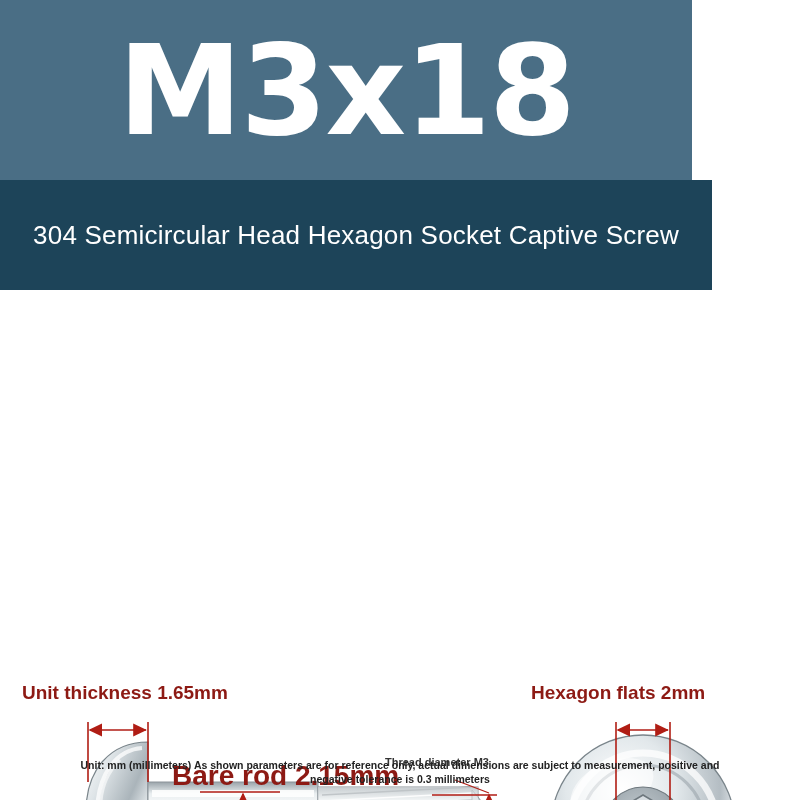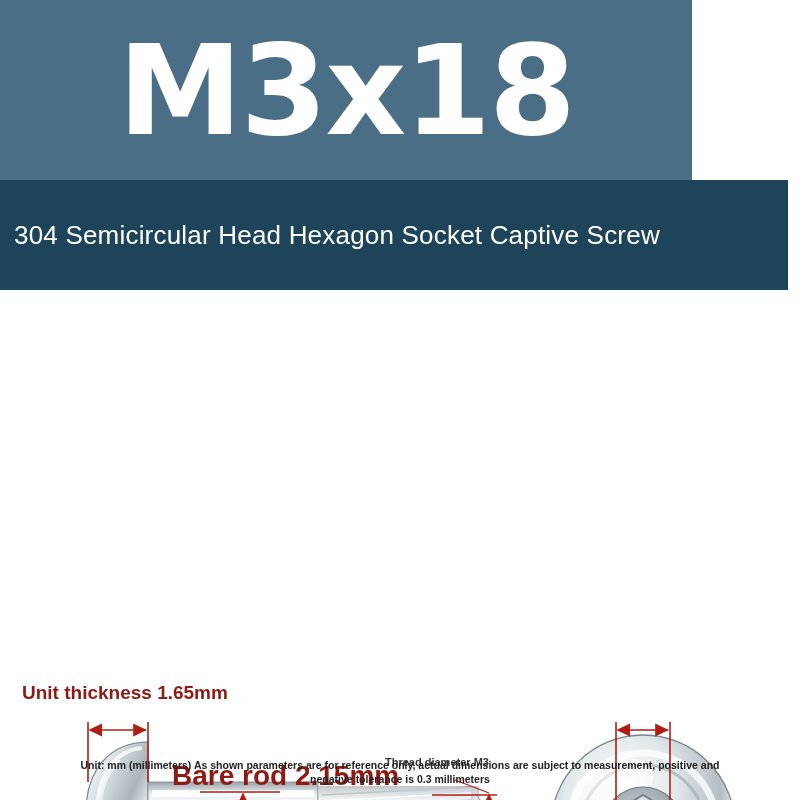--- a/index.html
+++ b/index.html
@@ -34,12 +34,12 @@
     font-family: "DejaVu Sans", sans-serif;
   }
   .header-bottom {
-    width: 788px;
+    width: 712px;
     height: 110px;
     background: #1d4459;
     display: flex;
     align-items: center;
-    justify-content: flex-start;
+    justify-content: center;
   }
   .header-sub {
     color: #ffffff;

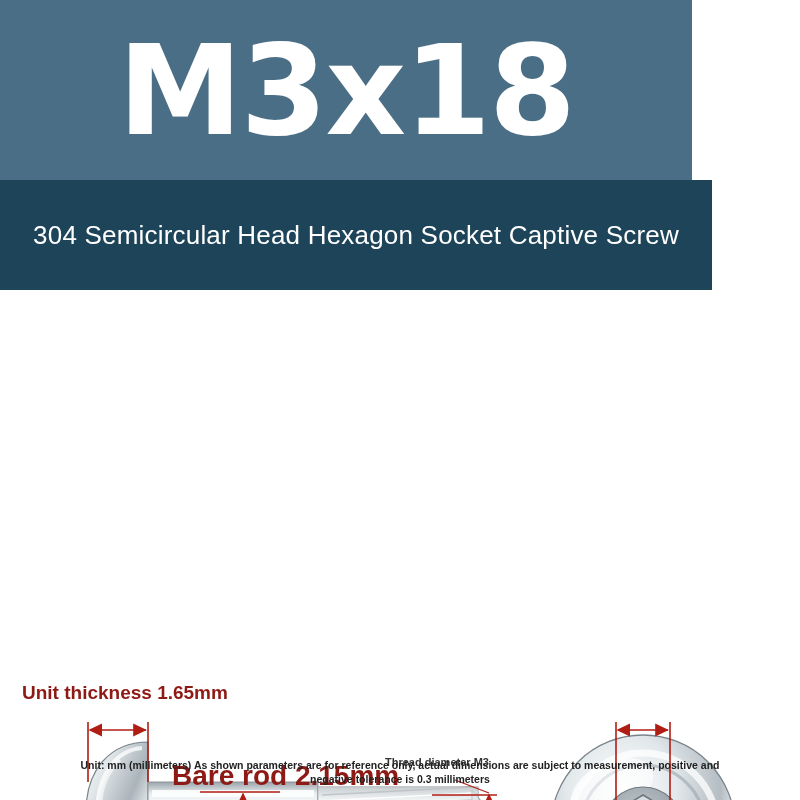--- a/index.html
+++ b/index.html
@@ -239,6 +239,7 @@
 
   <div class="lbl small" style="left:385px; top:466px; font-size:11px;">Thread diameter M3</div>
 
+  <div class="lbl" style="left:531px; top:392px; font-size:19px;">Hexagon flats 2mm</div>
 
   <div class="footnote">Unit: mm (millimeters) As shown parameters are for reference only, actual dimensions are subject to measurement, positive and negative tolerance is 0.3 millimeters</div>
 </div>

